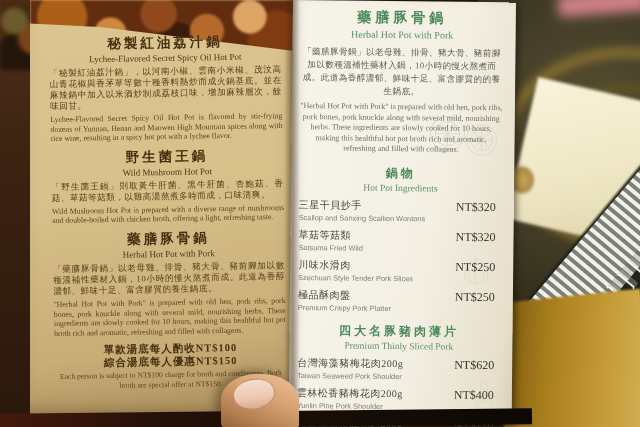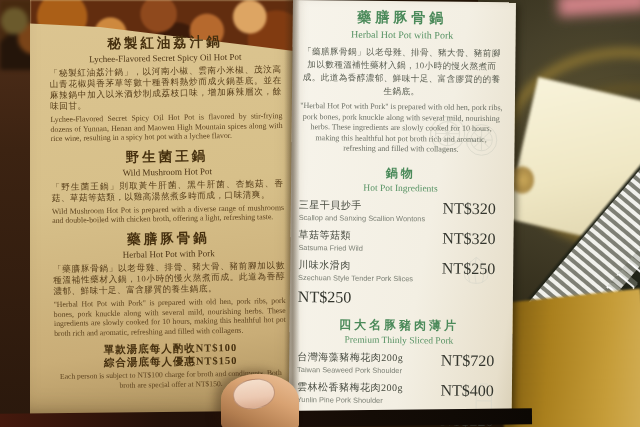--- a/index.html
+++ b/index.html
@@ -88,7 +88,7 @@
   .item-zh{font-size:10px;color:#474b40;letter-spacing:.5px;}
   .item-en{font-size:7.4px;color:#7d8176;margin-top:1px;
     font-family:"Liberation Sans","DejaVu Sans",sans-serif;}
-  .item-price{font-size:16px;color:#34362e;margin-right:6px;white-space:nowrap;}
+  .item-price{font-size:12px;color:#34362e;margin-right:6px;white-space:nowrap;}
   .watermark{position:absolute;opacity:.55;}
 
   

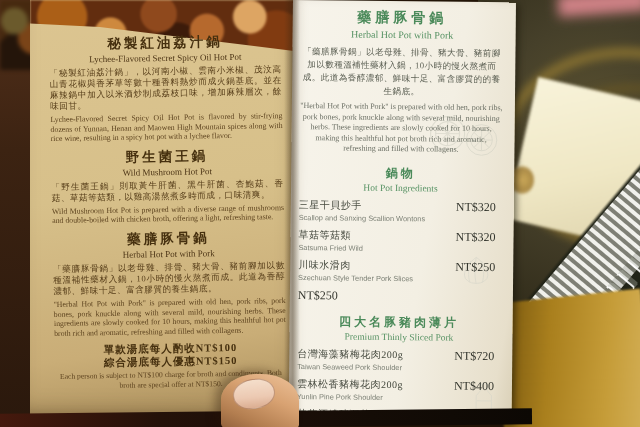--- a/index.html
+++ b/index.html
@@ -227,6 +227,10 @@
         </div>
 
         <div class="item-row">
+          <div>
+            <div class="item-zh">極品酥肉盤</div>
+            <div class="item-en">Premium Crispy Pork Platter</div>
+          </div>
           <div class="item-price">NT$250</div>
         </div>
       </div>

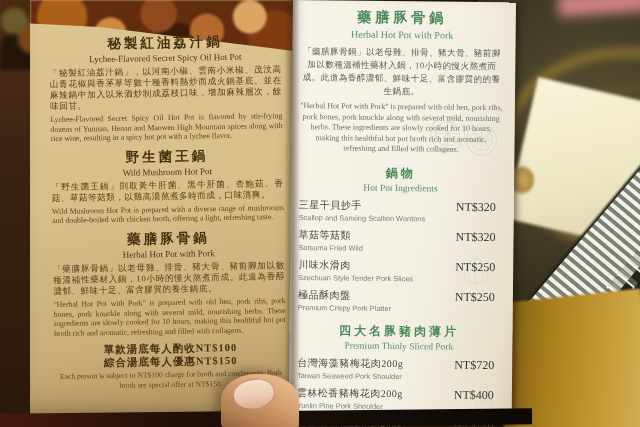--- a/index.html
+++ b/index.html
@@ -244,7 +244,7 @@
             <div class="item-zh">台灣海藻豬梅花肉200g</div>
             <div class="item-en">Taiwan Seaweed Pork Shoulder</div>
           </div>
-          <div class="item-price">NT$720</div>
+          <div class="item-price">NT$620</div>
         </div>
 
         <div class="item-row">

